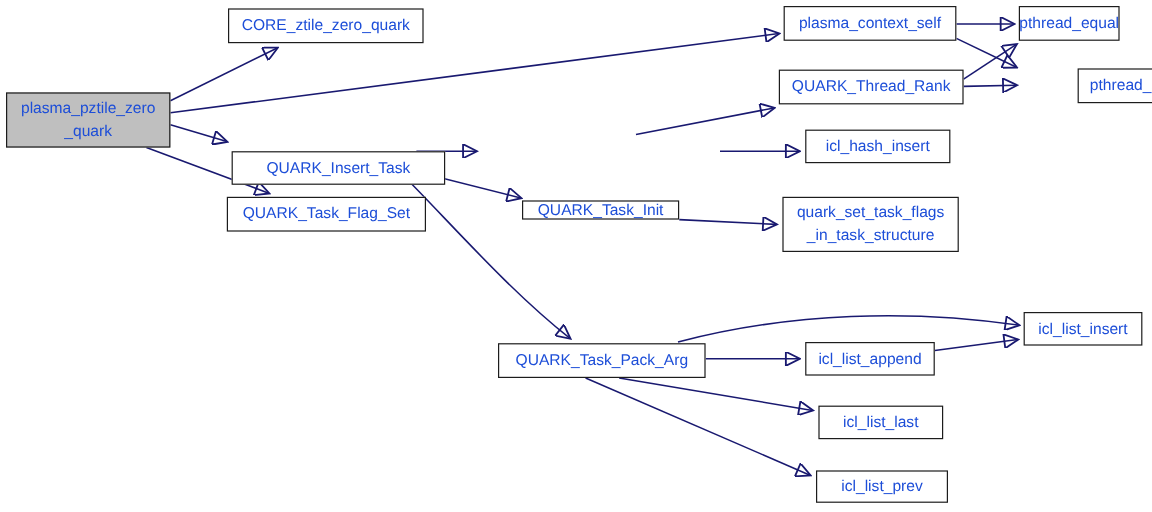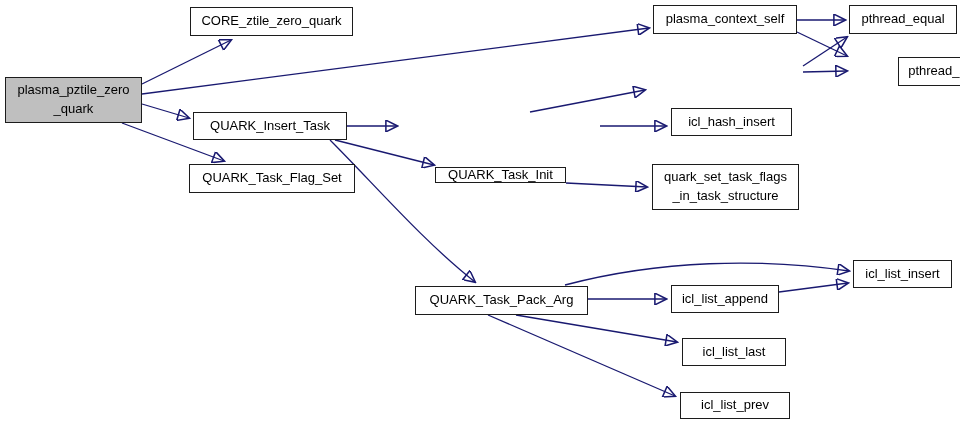--- a/index.html
+++ b/index.html
@@ -26,7 +26,7 @@
     box-sizing: border-box;
     background: #ffffff;
     border: 1.5px solid #1c1c1c;
-    color: #000000;
+    color: #1d4ed8;
     font-size: 13px;
     line-height: 1.45;
     display: flex;

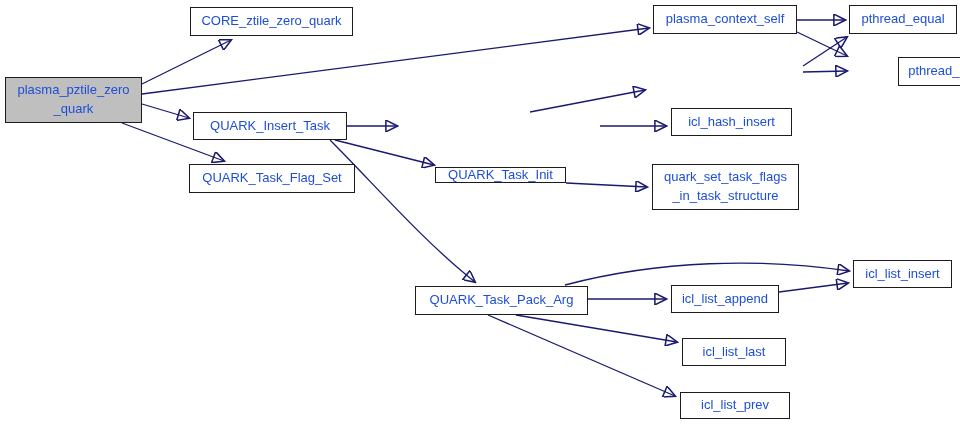--- a/index.html
+++ b/index.html
@@ -79,7 +79,7 @@
 
   <div class="node" style="left:653px; top:5px;   width:144px; height:29px">plasma_context_self</div>
 
-  <div class="node" style="left:849px; top:5px;   width:108px; height:29px">pthread_equal</div>
+  <div class="node" style="left:849px; top:5px;   width:84px; height:29px">pthread_equal</div>
 
   <div class="node" style="left:898px; top:57px;  width:92px; height:29px">pthread_self</div>
 

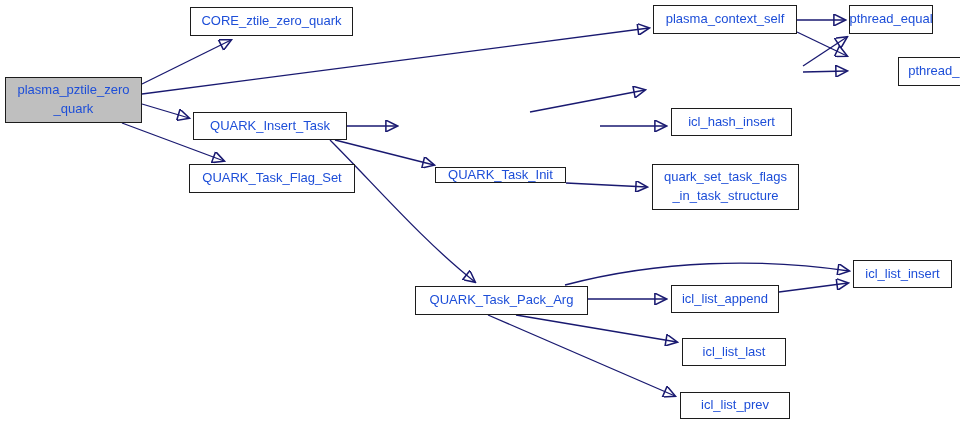--- a/index.html
+++ b/index.html
@@ -83,6 +83,7 @@
 
   <div class="node" style="left:898px; top:57px;  width:92px; height:29px">pthread_self</div>
 
+  <div class="node" style="left:649px; top:58px;  width:154px; height:29px">QUARK_Thread_Rank</div>
 
   <div class="node" style="left:193px; top:112px; width:154px; height:28px">QUARK_Insert_Task</div>
 

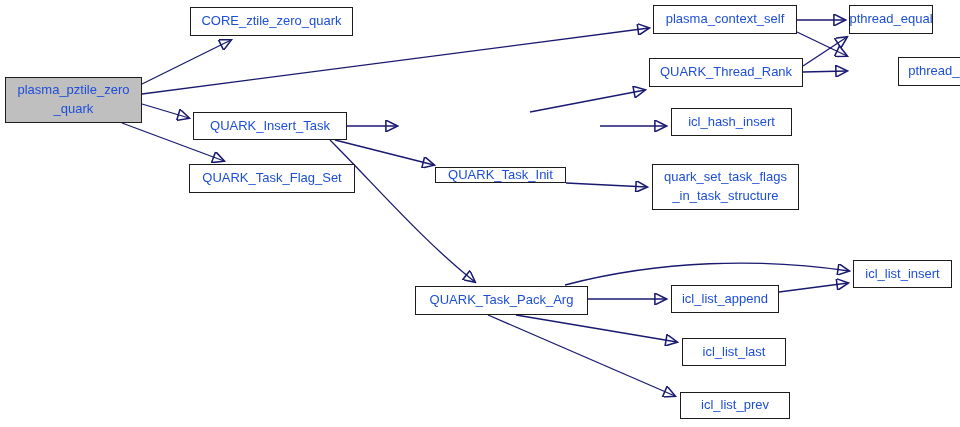--- a/index.html
+++ b/index.html
@@ -85,7 +85,7 @@
 
   <div class="node" style="left:649px; top:58px;  width:154px; height:29px">QUARK_Thread_Rank</div>
 
-  <div class="node" style="left:193px; top:112px; width:154px; height:28px">QUARK_Insert_Task</div>
+  <div class="node" style="left:193px; top:126px; width:178px; height:28px">QUARK_Insert_Task</div>
 
 
   <div class="node" style="left:671px; top:108px; width:121px; height:28px">icl_hash_insert</div>

